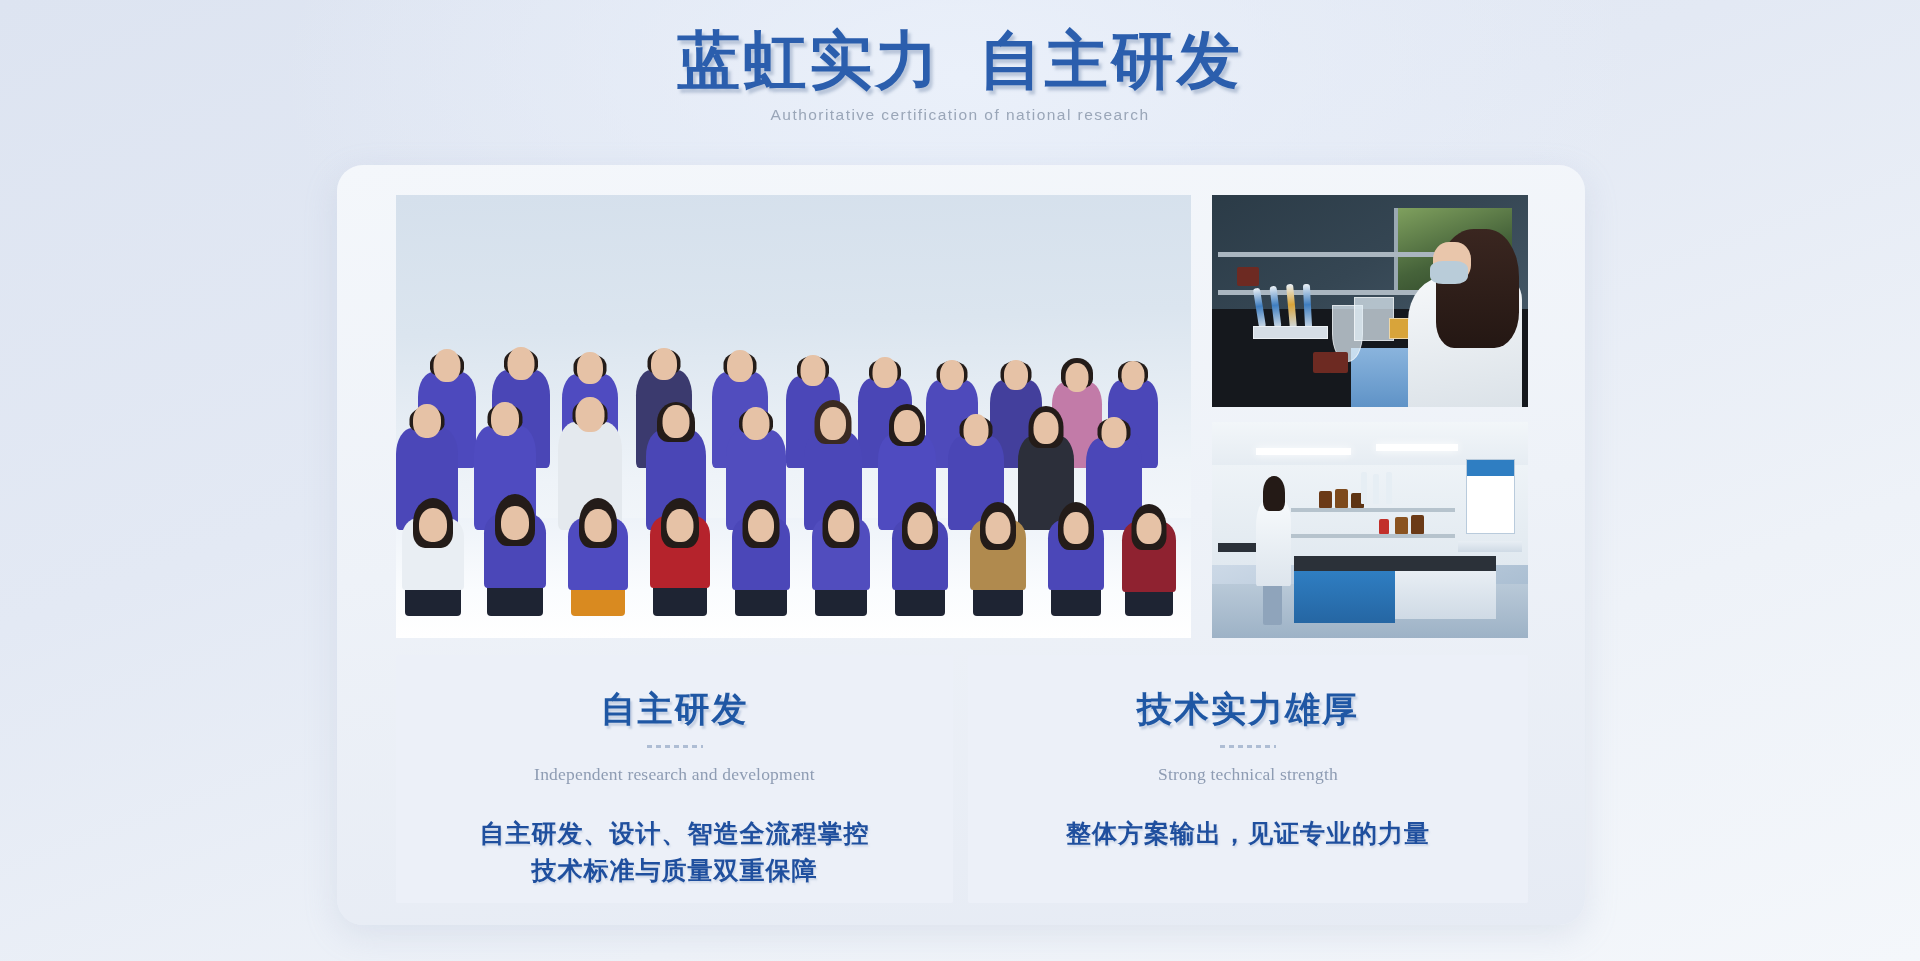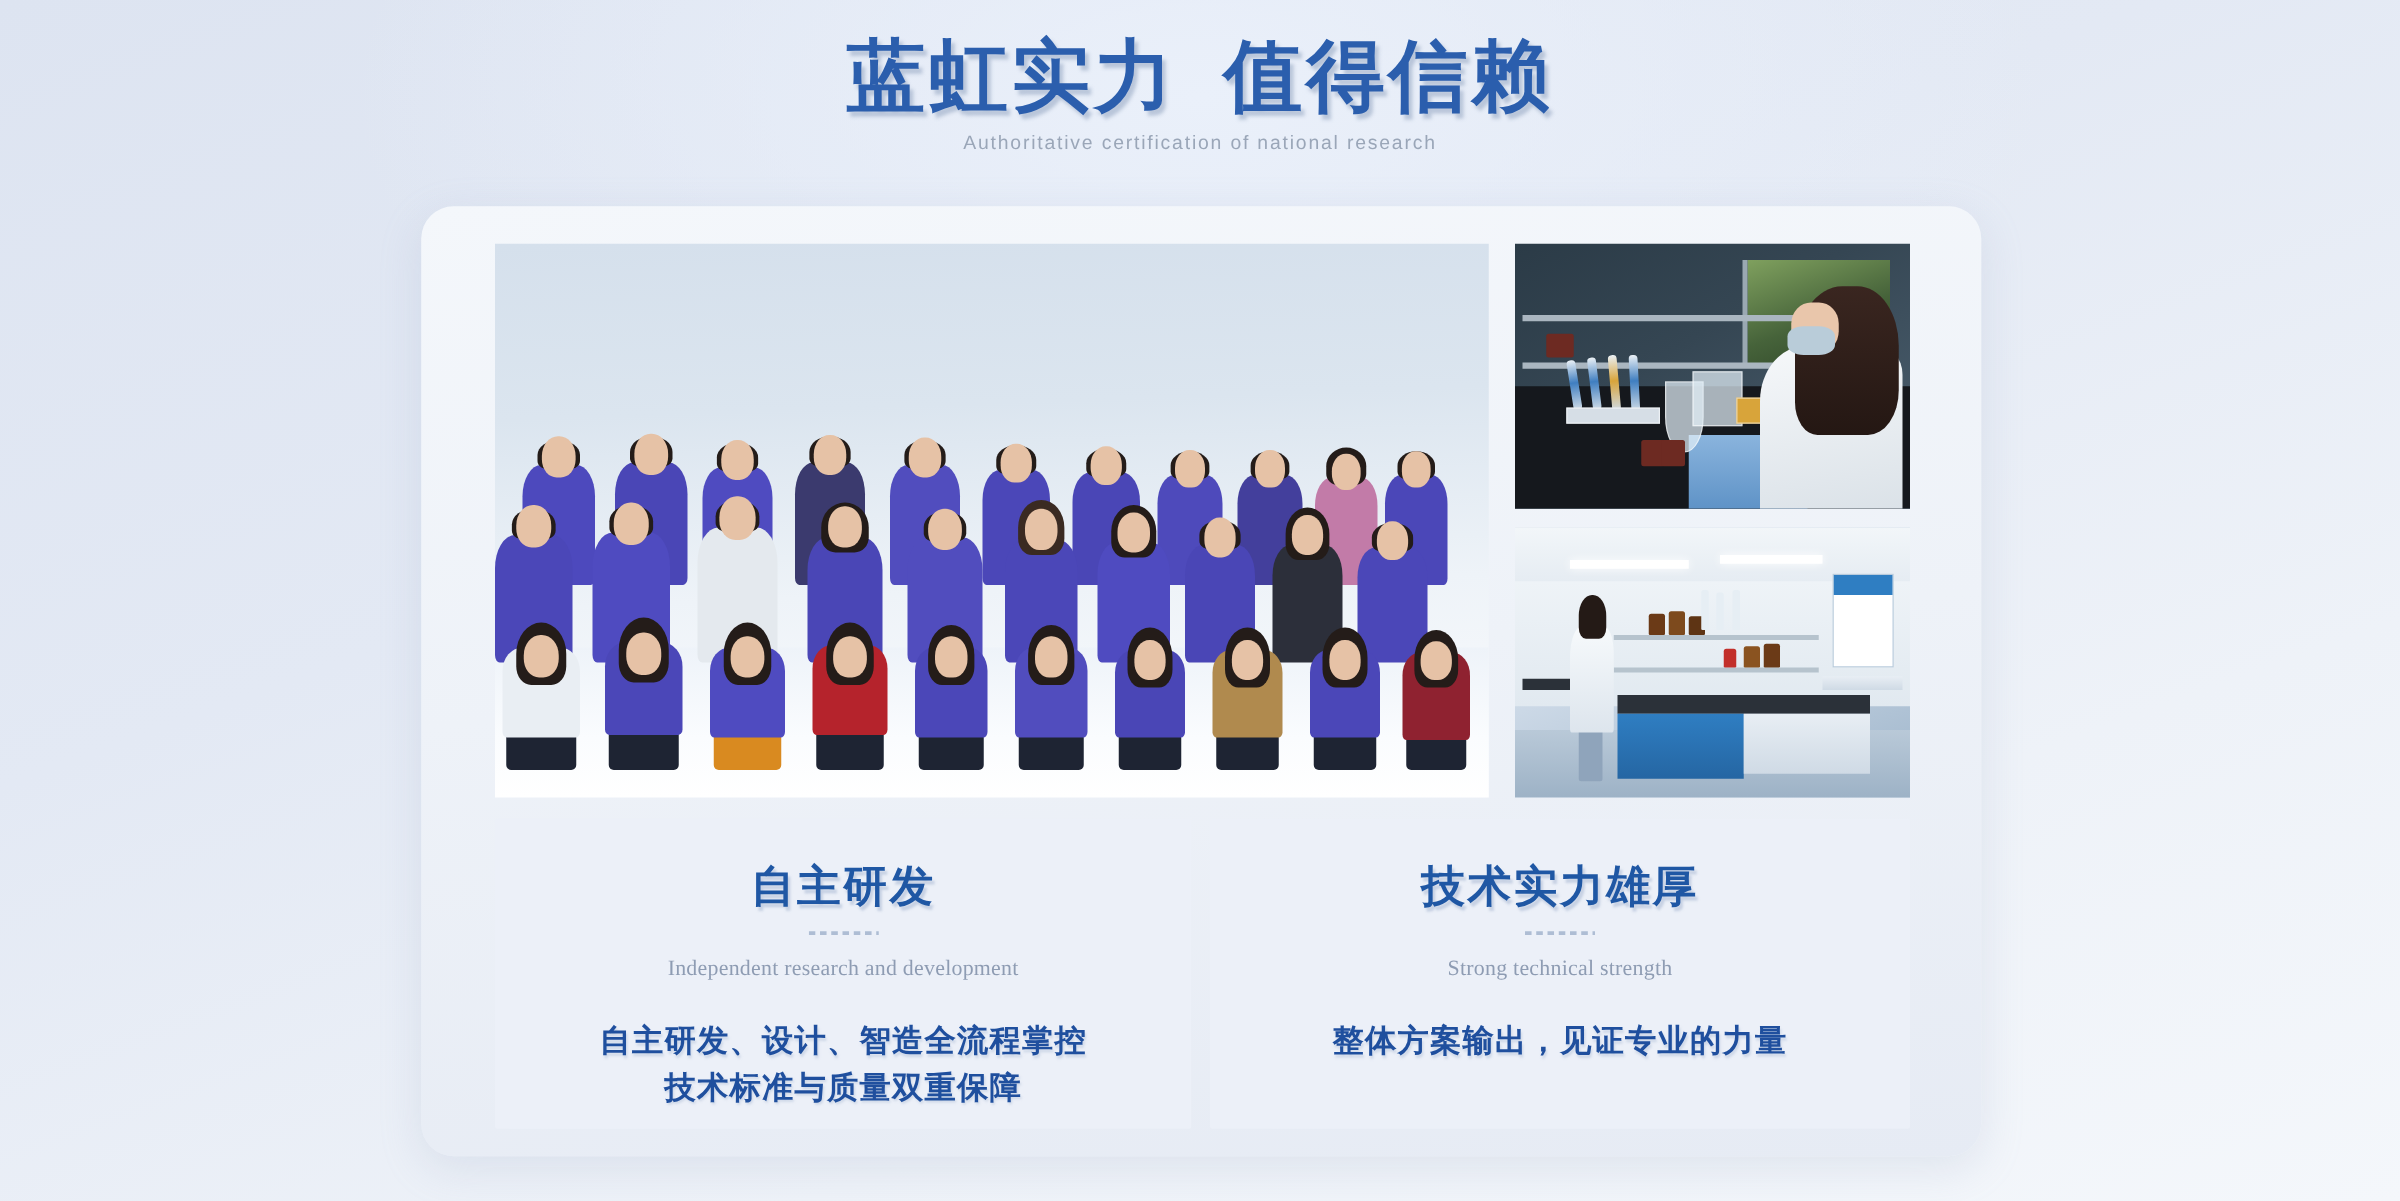--- a/index.html
+++ b/index.html
@@ -365,7 +365,7 @@
 <div class="page">
 
   <div class="header">
-    <h1 class="main-title">蓝虹实力  值得信赖</h1>
+    <h1 class="main-title">蓝虹实力  自主研发</h1>
     <div class="sub-title">Authoritative certification of national research</div>
   </div>
 

